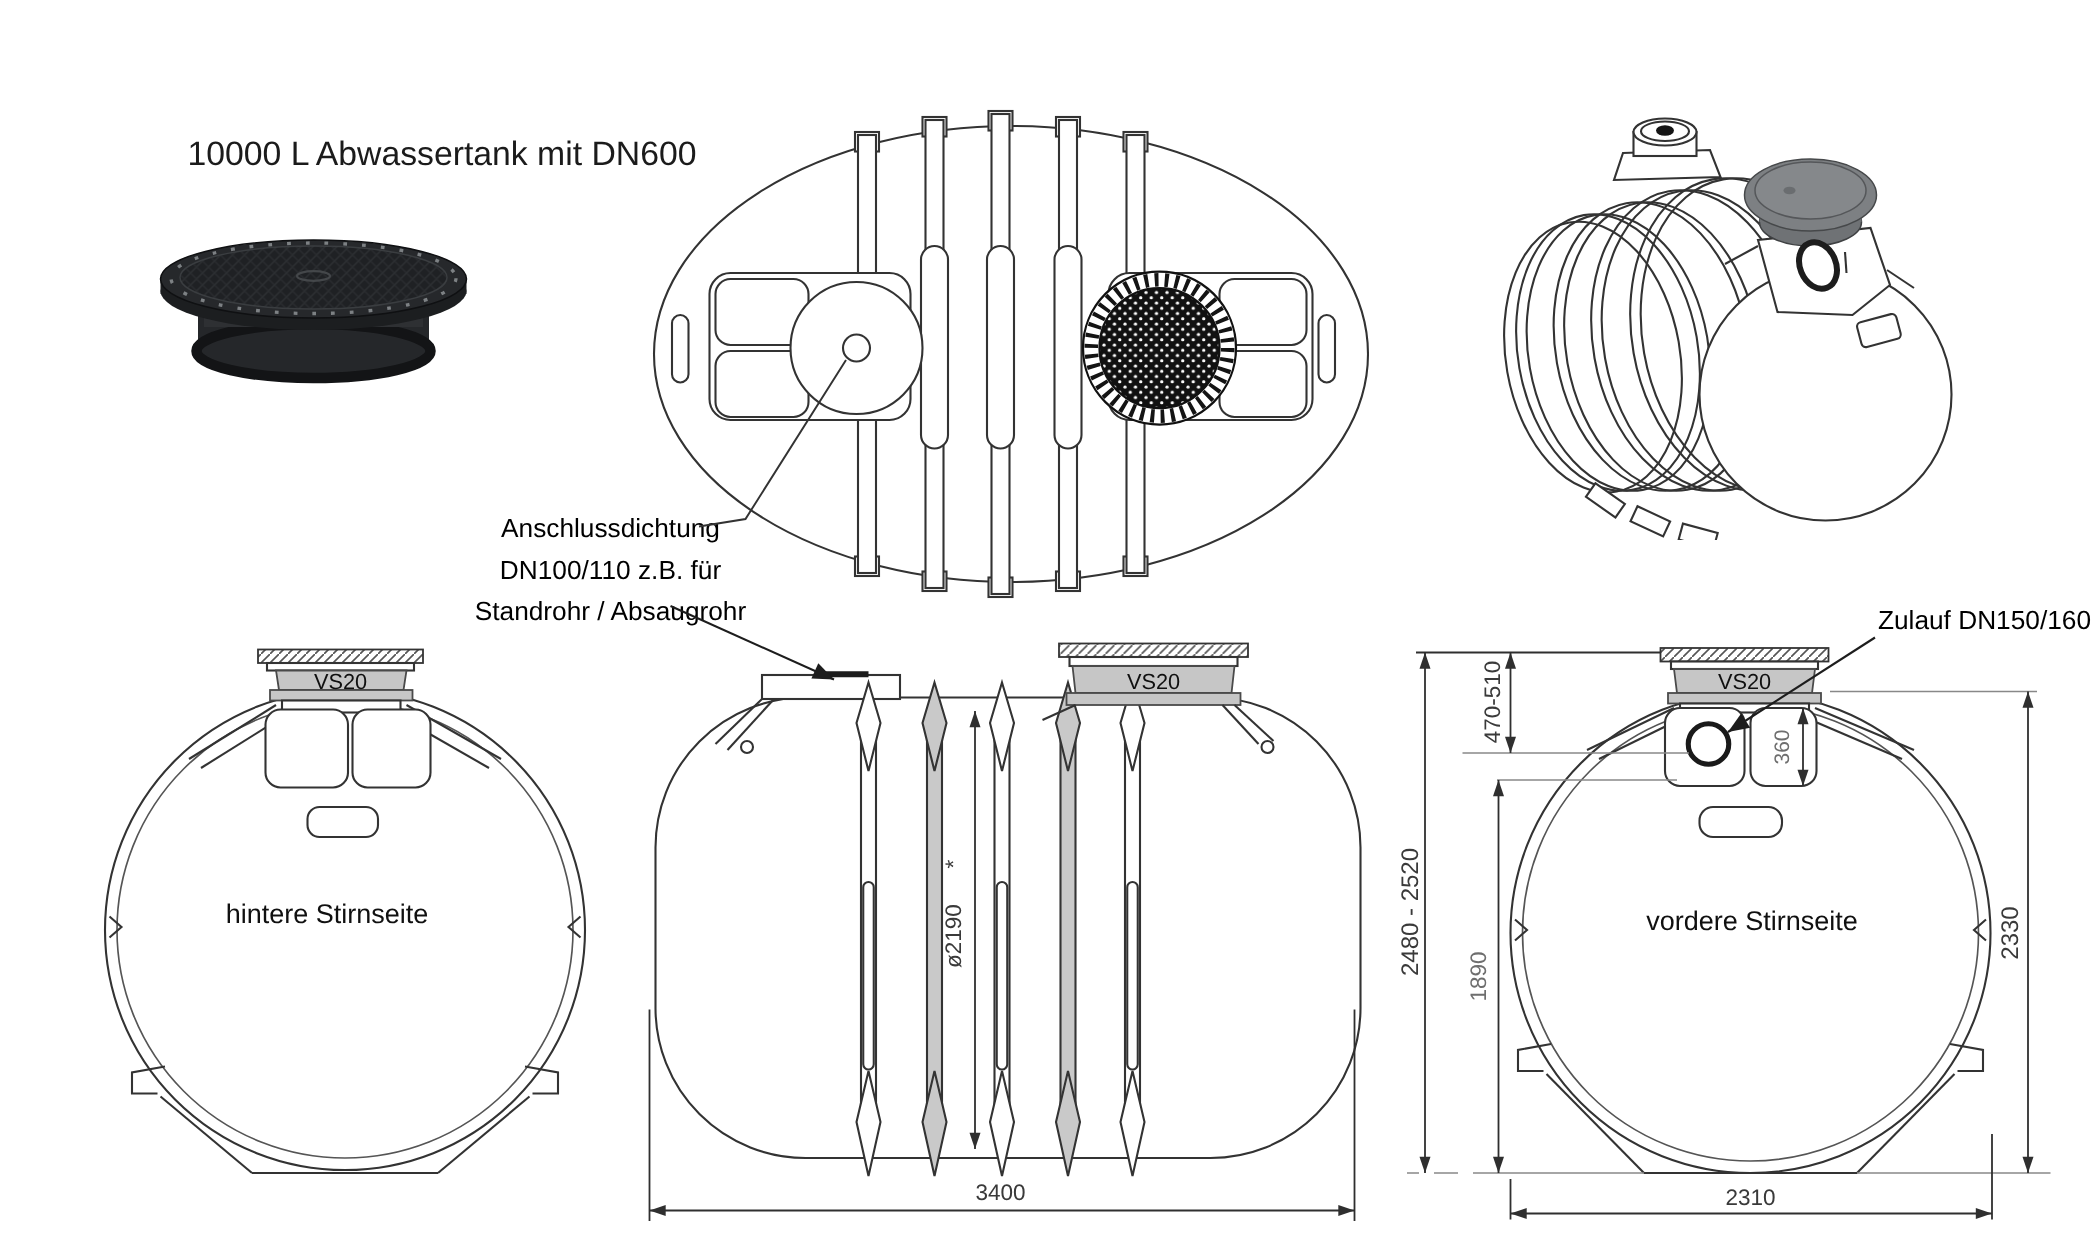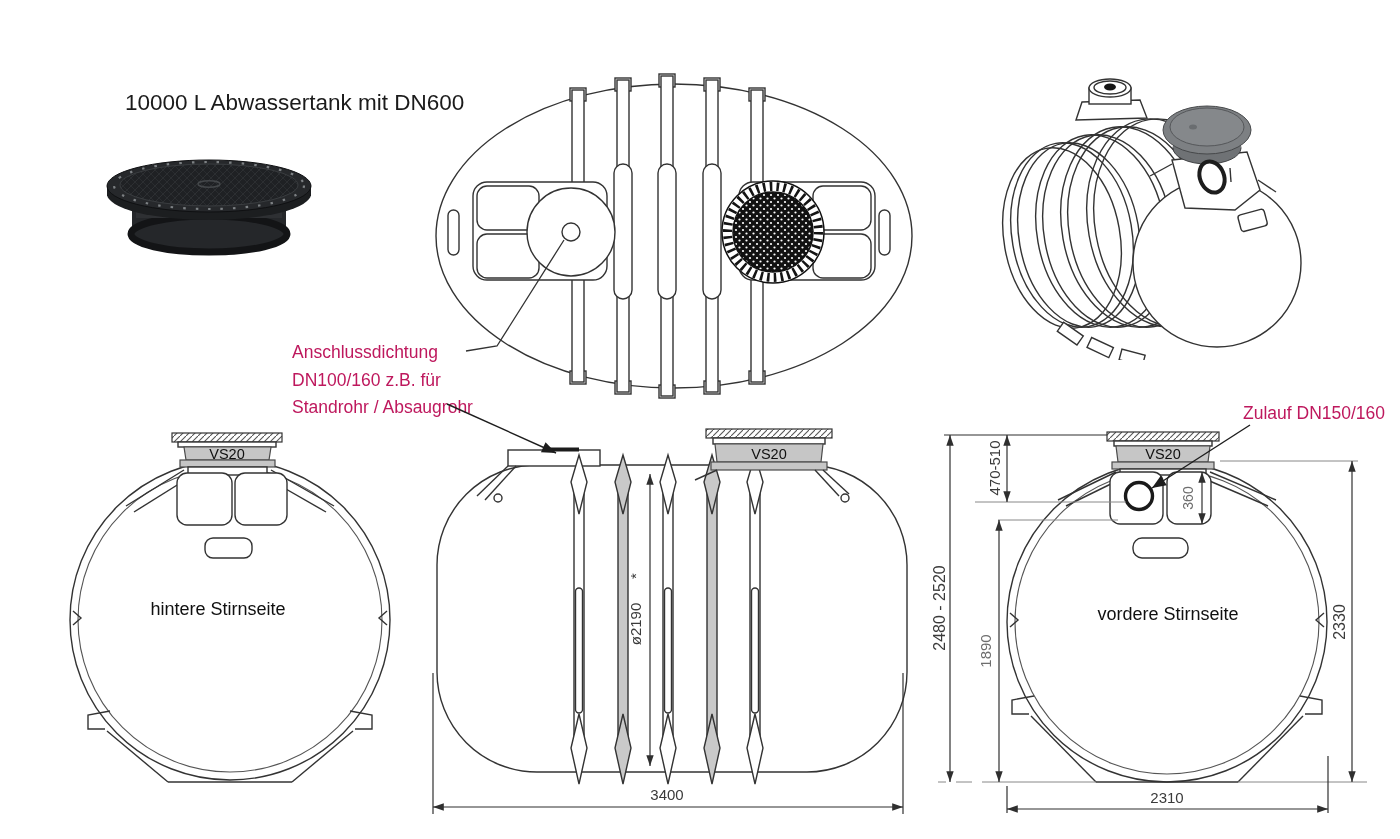--- a/index.html
+++ b/index.html
@@ -9,7 +9,7 @@
   }
   .abs{position:absolute;}
   .title{font-size:22.5px;line-height:33px;color:#1b1b1b;}
-  .callout{font-size:17.5px;line-height:27.5px;color:#be185d;}
+  .callout{font-size:17.5px;line-height:27.5px;color:#000000;text-align:center;}
   svg{display:block;}
   svg text{font-family:"Liberation Sans","DejaVu Sans",sans-serif;}
   .s{stroke:#333;fill:none;stroke-width:1.4;}

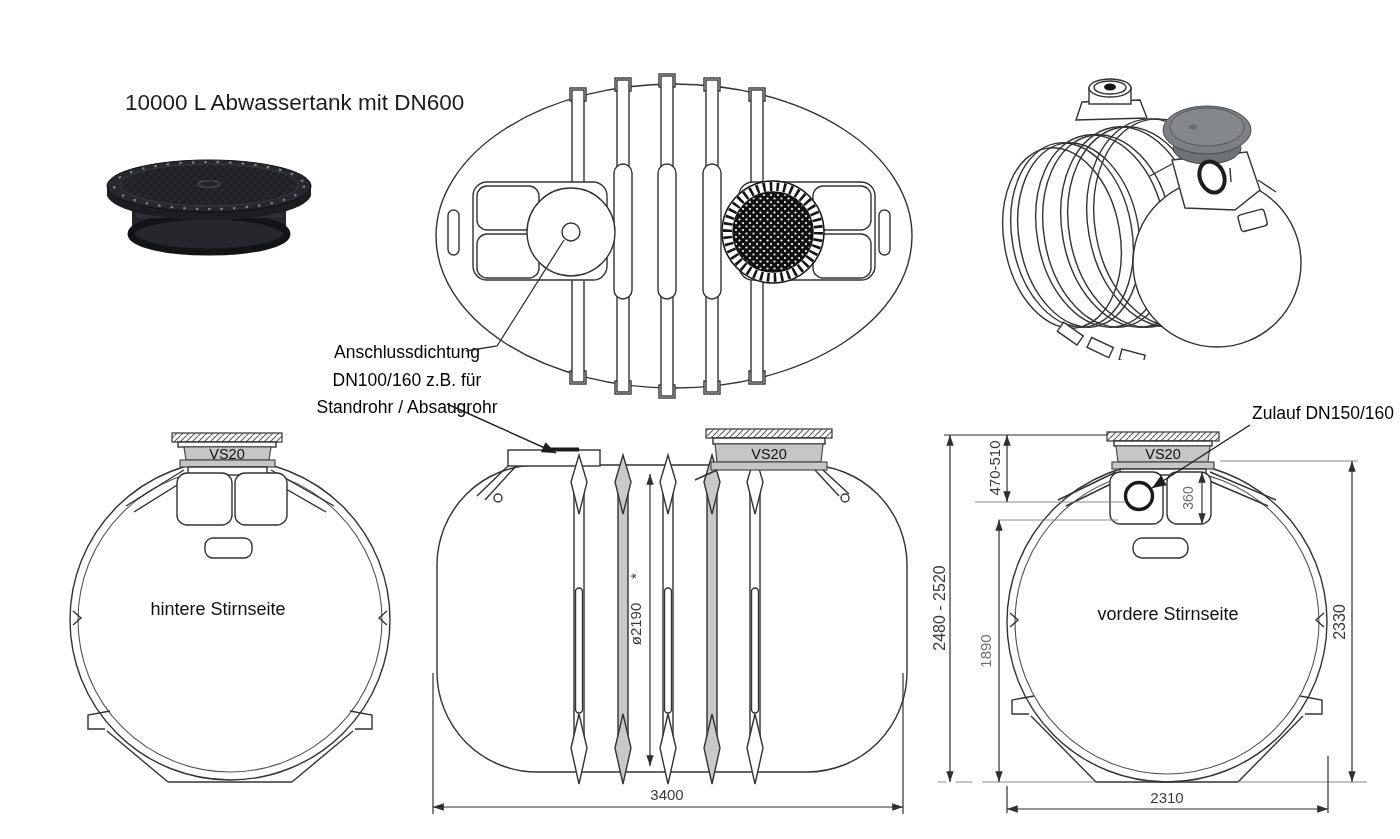--- a/index.html
+++ b/index.html
@@ -158,7 +158,7 @@
 
 <div class="abs callout" style="left:292px;top:339px;width:230px;">
   <div>Anschlussdichtung</div>
-  <div>DN100/160 z.B. für</div>
+  <div>DN100/110 z.B. für</div>
   <div>Standrohr / Absaugrohr</div>
 </div>
 

